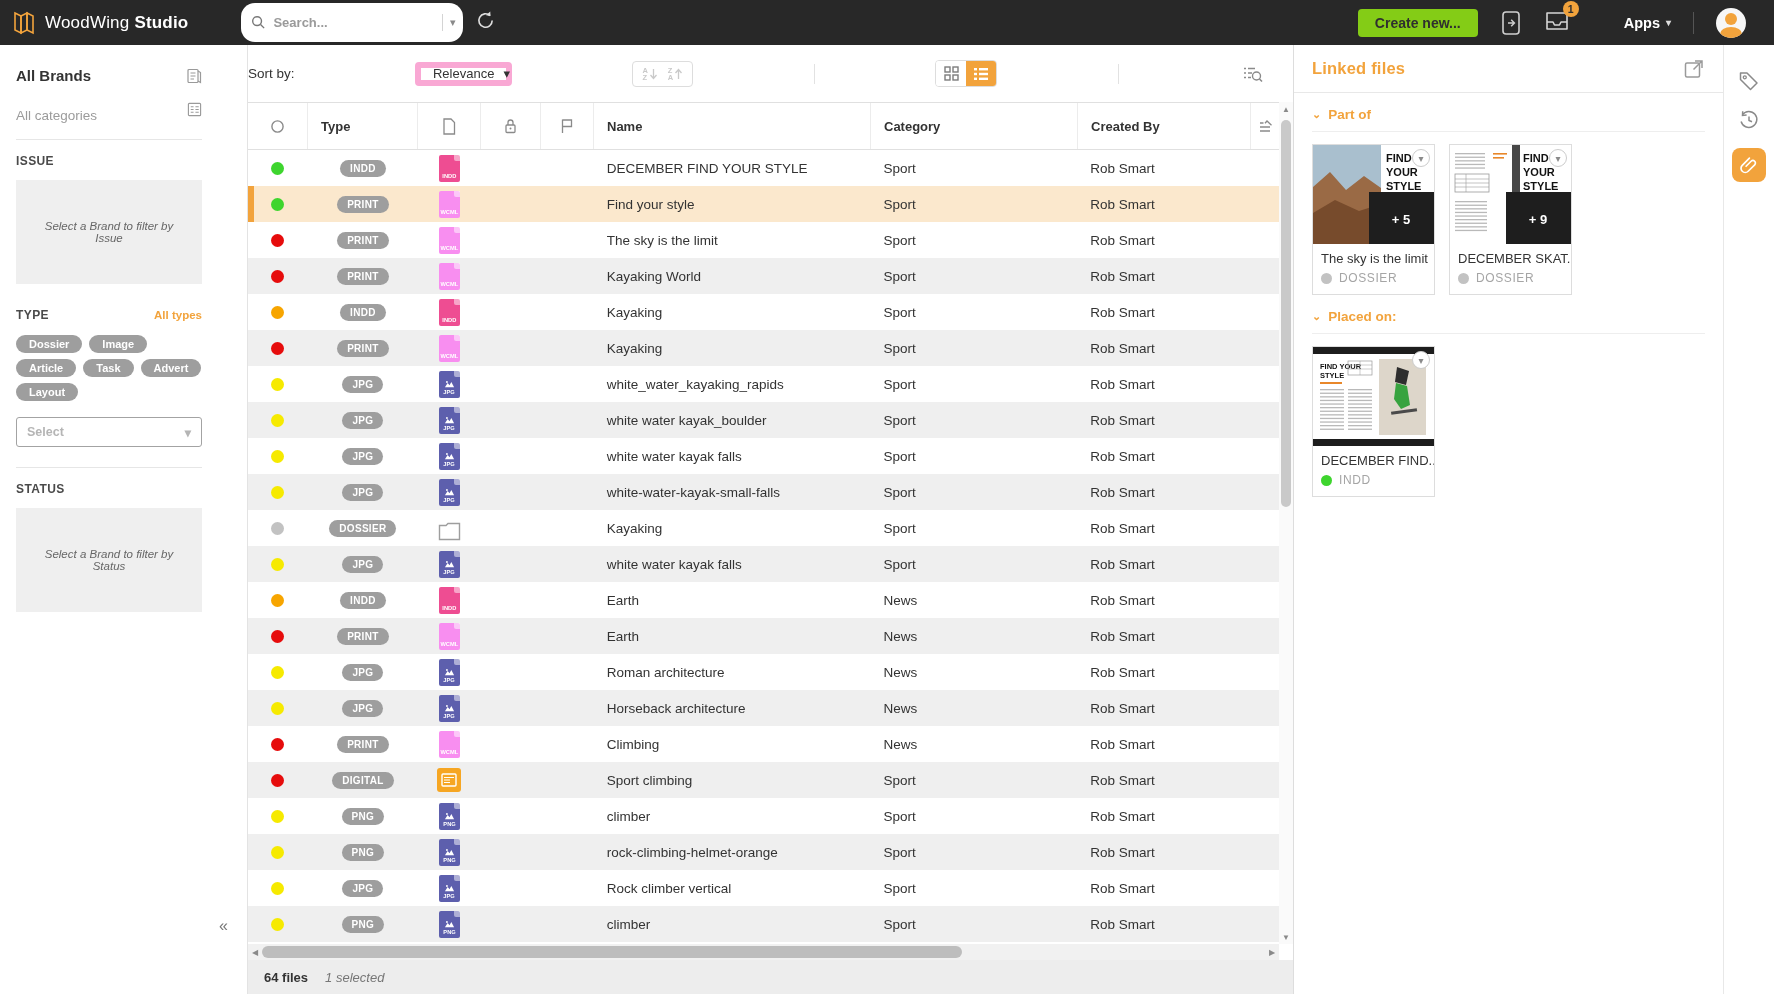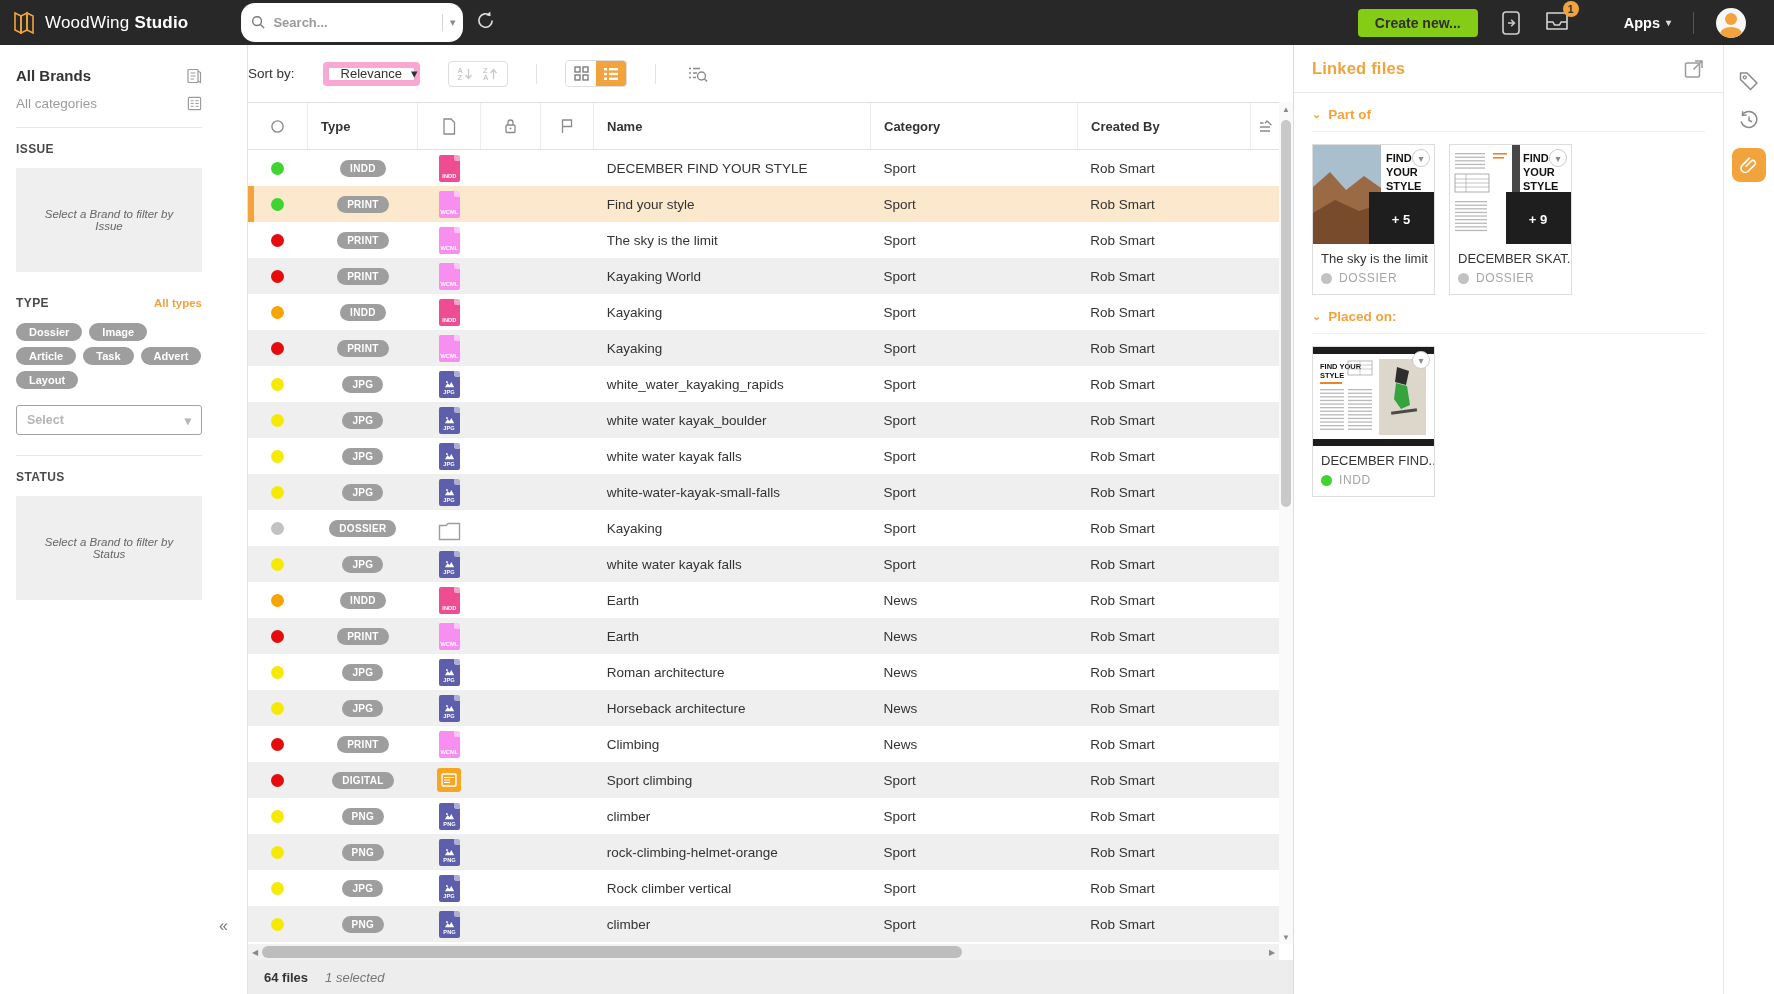--- a/index.html
+++ b/index.html
@@ -55,7 +55,7 @@
   
   .main { position:absolute; left:247px; top:45px; width:1046px; bottom:0; background:#fff;
           border-left:1px solid #e3e3e3; }
-  .toolbar { height:57px; display:flex; align-items:center; justify-content:flex-start;
+  .toolbar { height:57px; display:flex; align-items:center; justify-content:space-between;
              gap:28px; padding-right:26px; }
   .sortlabel { font-size:13.5px; color:#333; }
   .sortsel { width:97px; height:24px; border:6px solid #f9a8d4; border-radius:4px; display:flex;

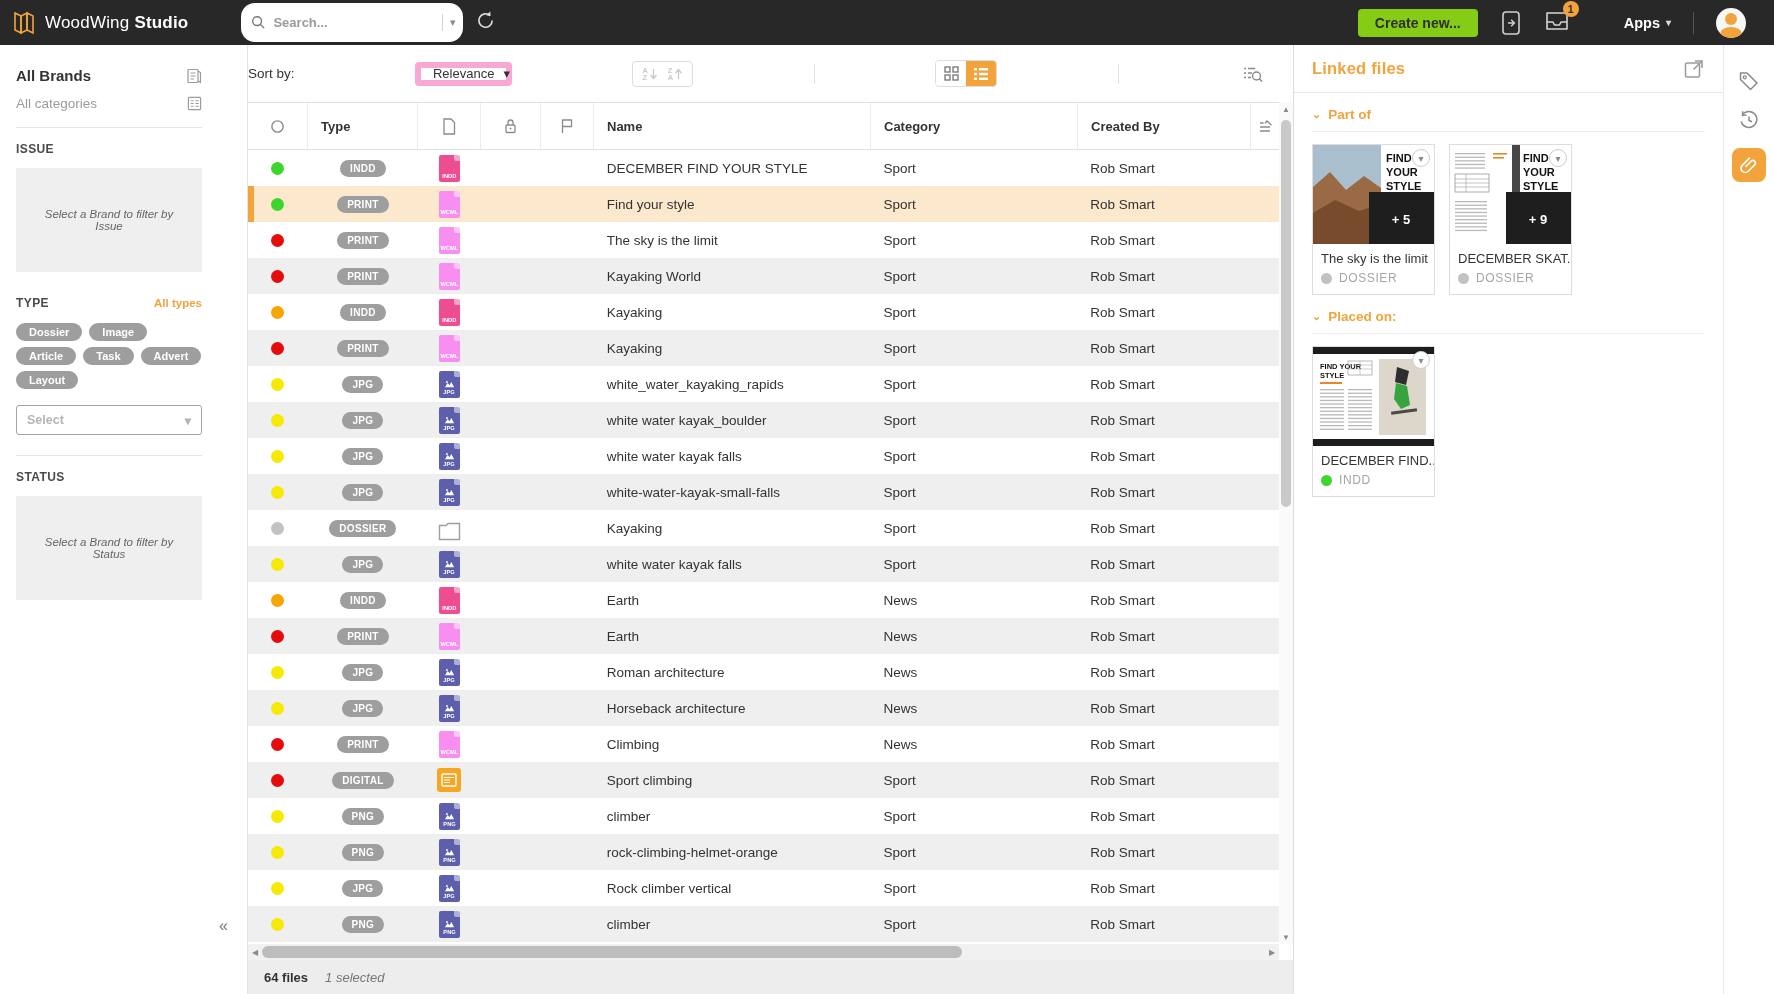--- a/index.html
+++ b/index.html
@@ -37,7 +37,7 @@
   .sidebar { position:absolute; left:0; top:45px; width:247px; bottom:0; background:#fff; padding:22px 45px 0 16px; }
   .sb-row { display:flex; align-items:center; justify-content:space-between; }
   .sb-title { font-size:15px; font-weight:bold; color:#333; }
-  .sb-sub { font-size:13.5px; color:#9b9b9b; margin-top:12px; }
+  .sb-sub { font-size:13.5px; color:#9b9b9b; margin-top:24px; }
   .sb-hr { border:none; border-top:1px solid #e6e6e6; margin:16px 0 14px; }
   .sb-h { font-size:12px; font-weight:bold; color:#4a4a4a; letter-spacing:.4px; }
   .ph-box { margin-top:12px; background:#efefef; height:104px; display:flex; align-items:center;

